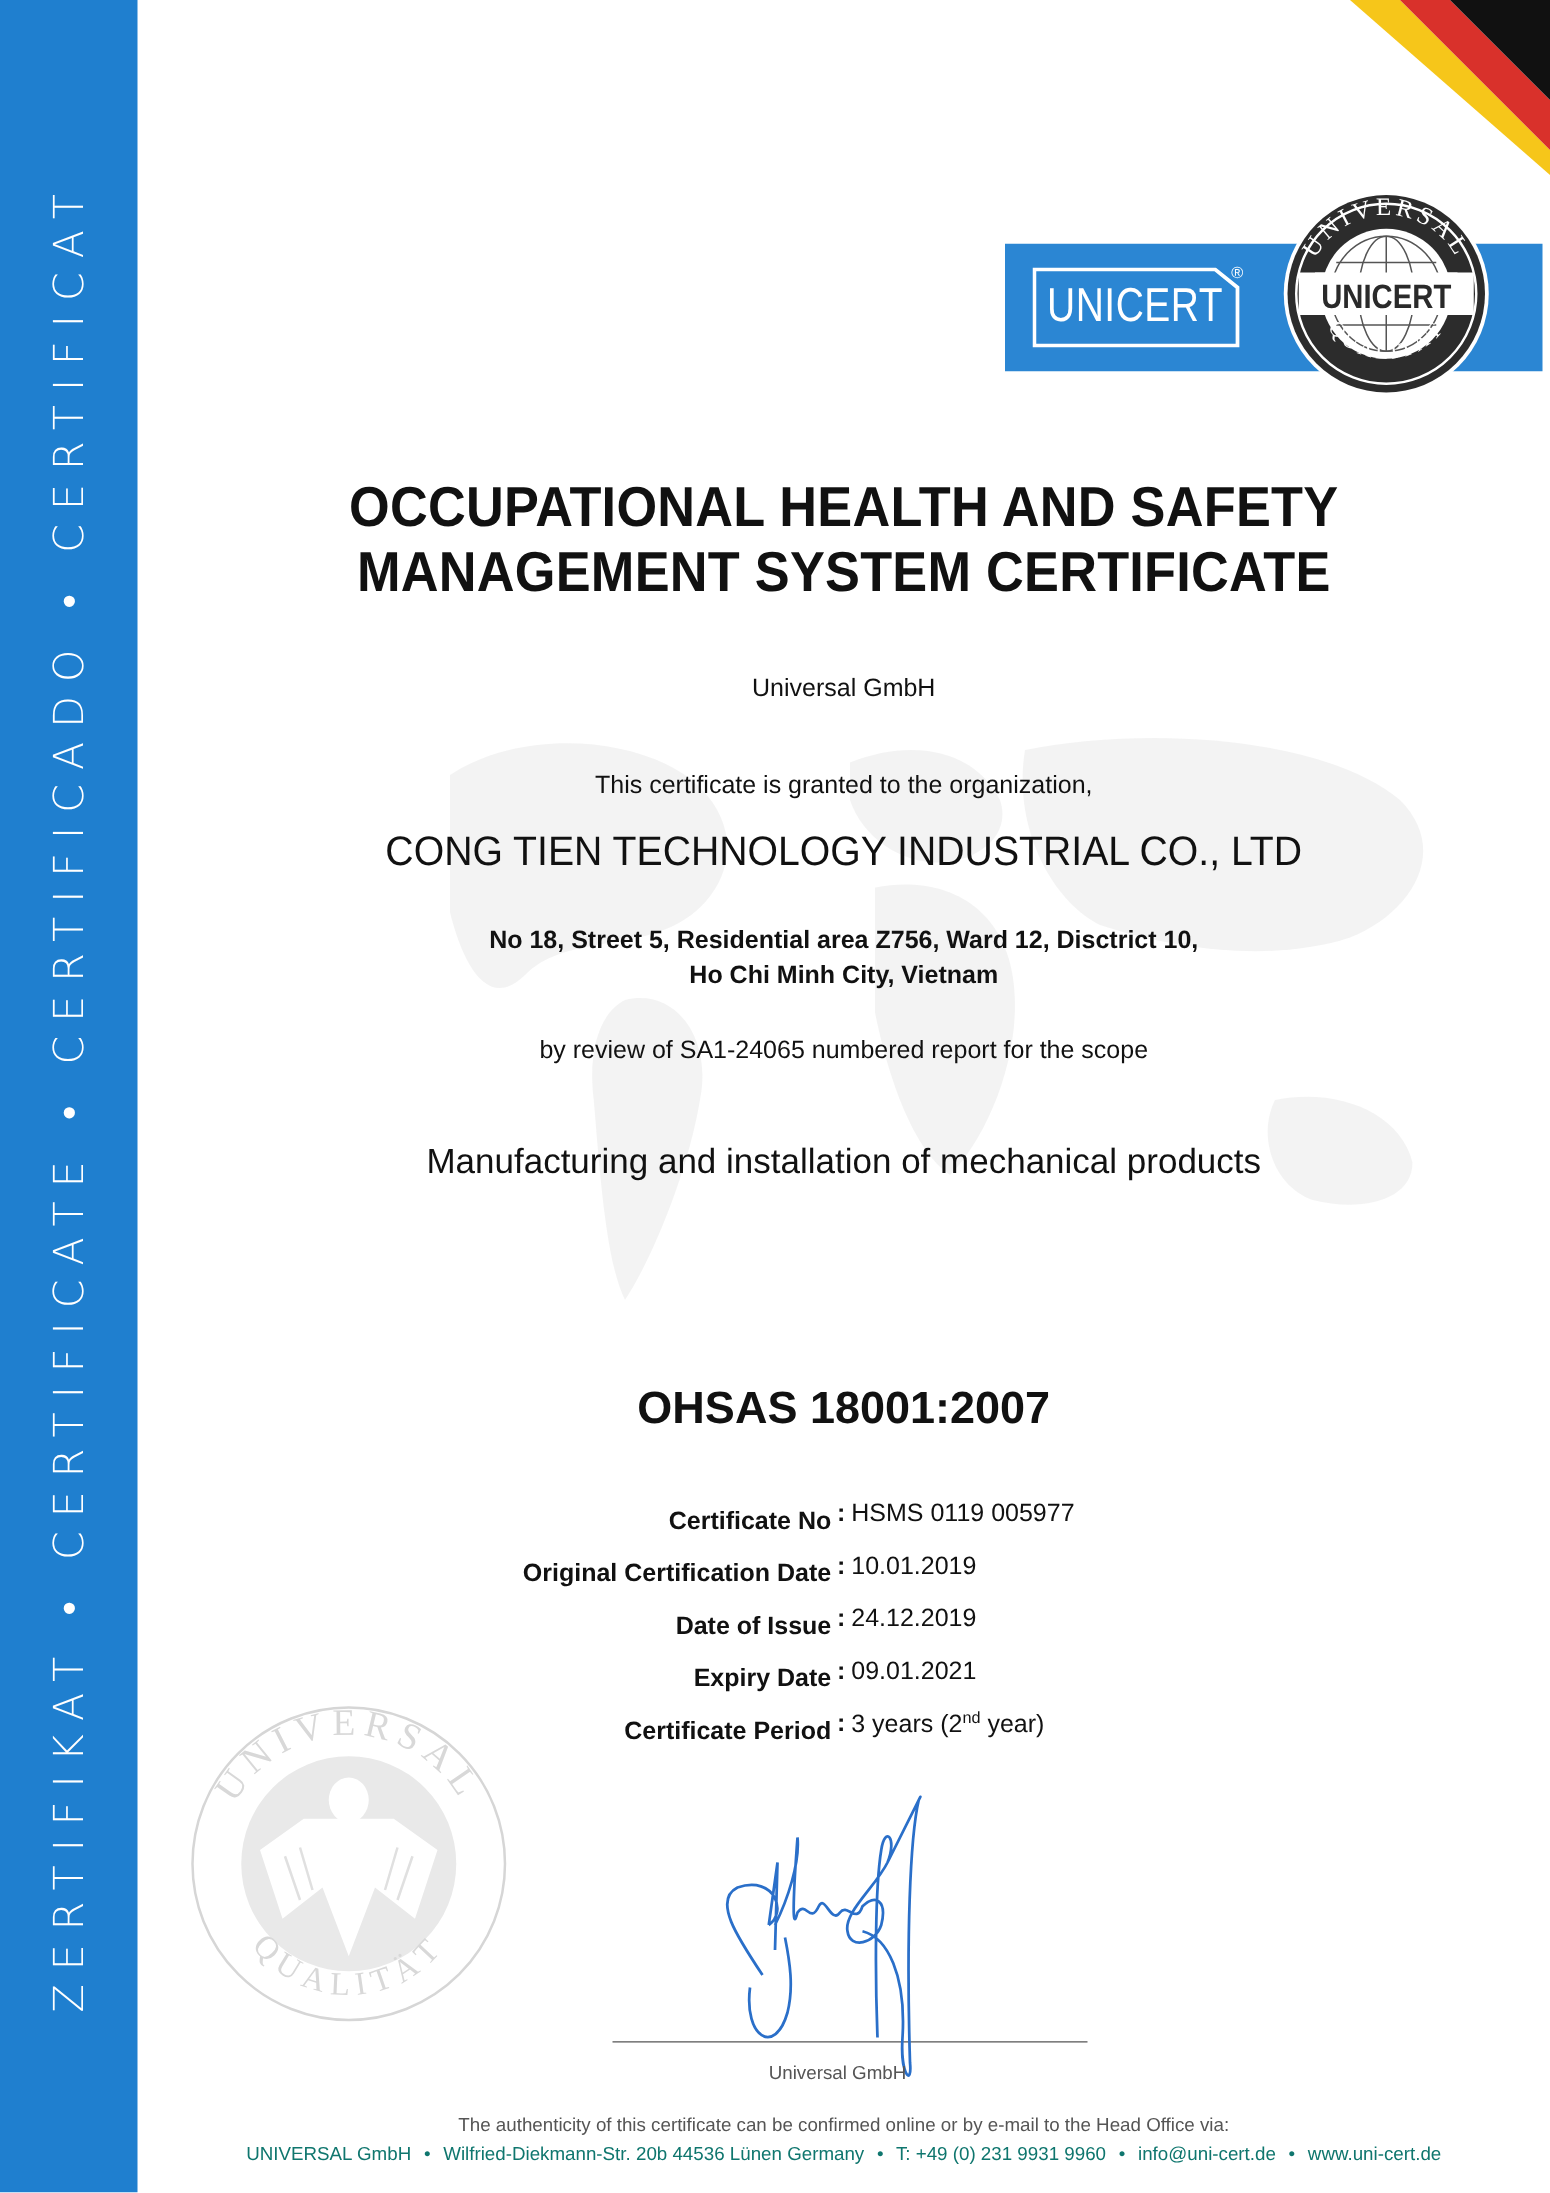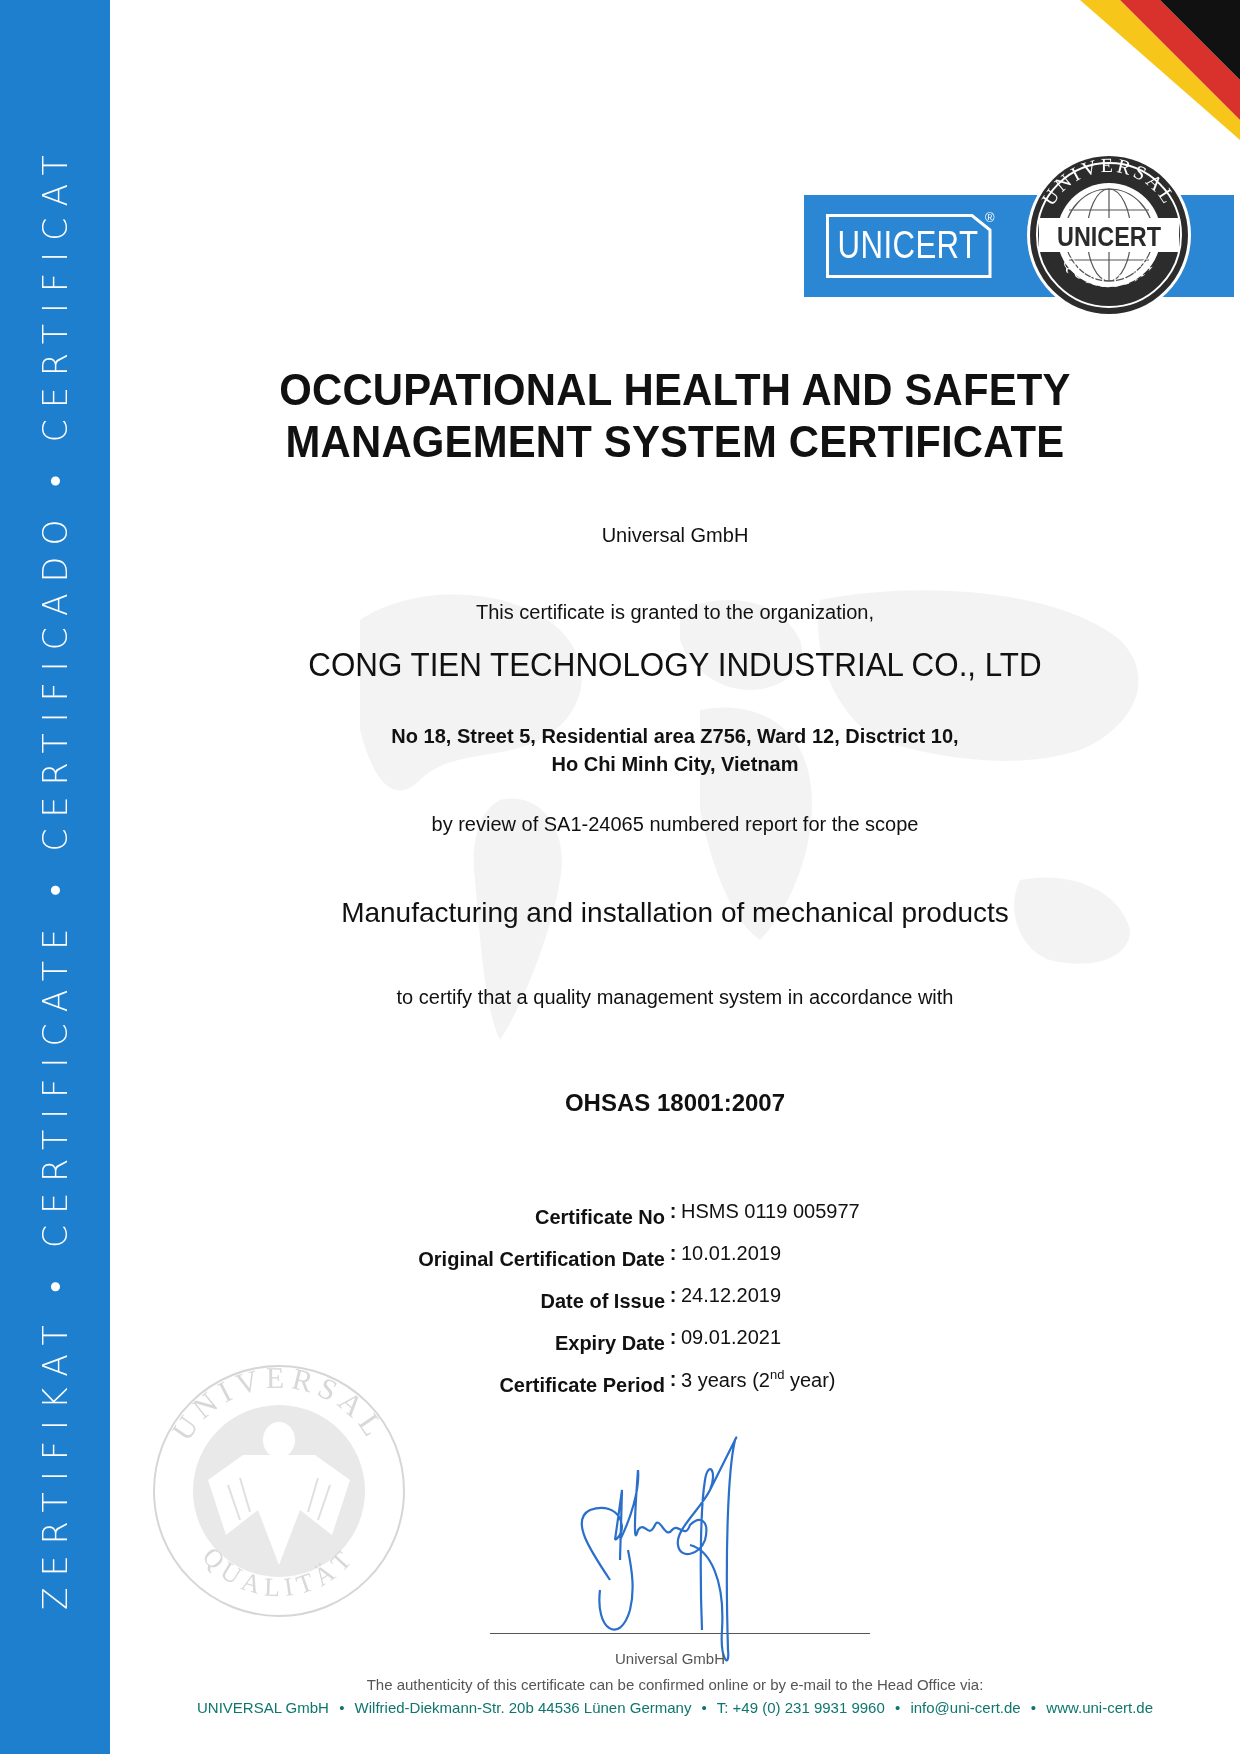--- a/index.html
+++ b/index.html
@@ -30,7 +30,7 @@
   }
   .reg { position: absolute; left: 985px; top: 210px; color: #fff; font-size: 13px; }
   .seal { position: absolute; left: 1024px; top: 150px; width: 170px; height: 170px; }
-  .center-block { position: absolute; left: 110px; width: 1130px; text-align: center; }
+  .center-block { position: absolute; left: 110px; width: 1130px; text-align: center; margin-top: 16px; }
   .title {
     top: 364px; font-weight: bold; font-size: 45px; line-height: 52px;
     letter-spacing: 0.2px;

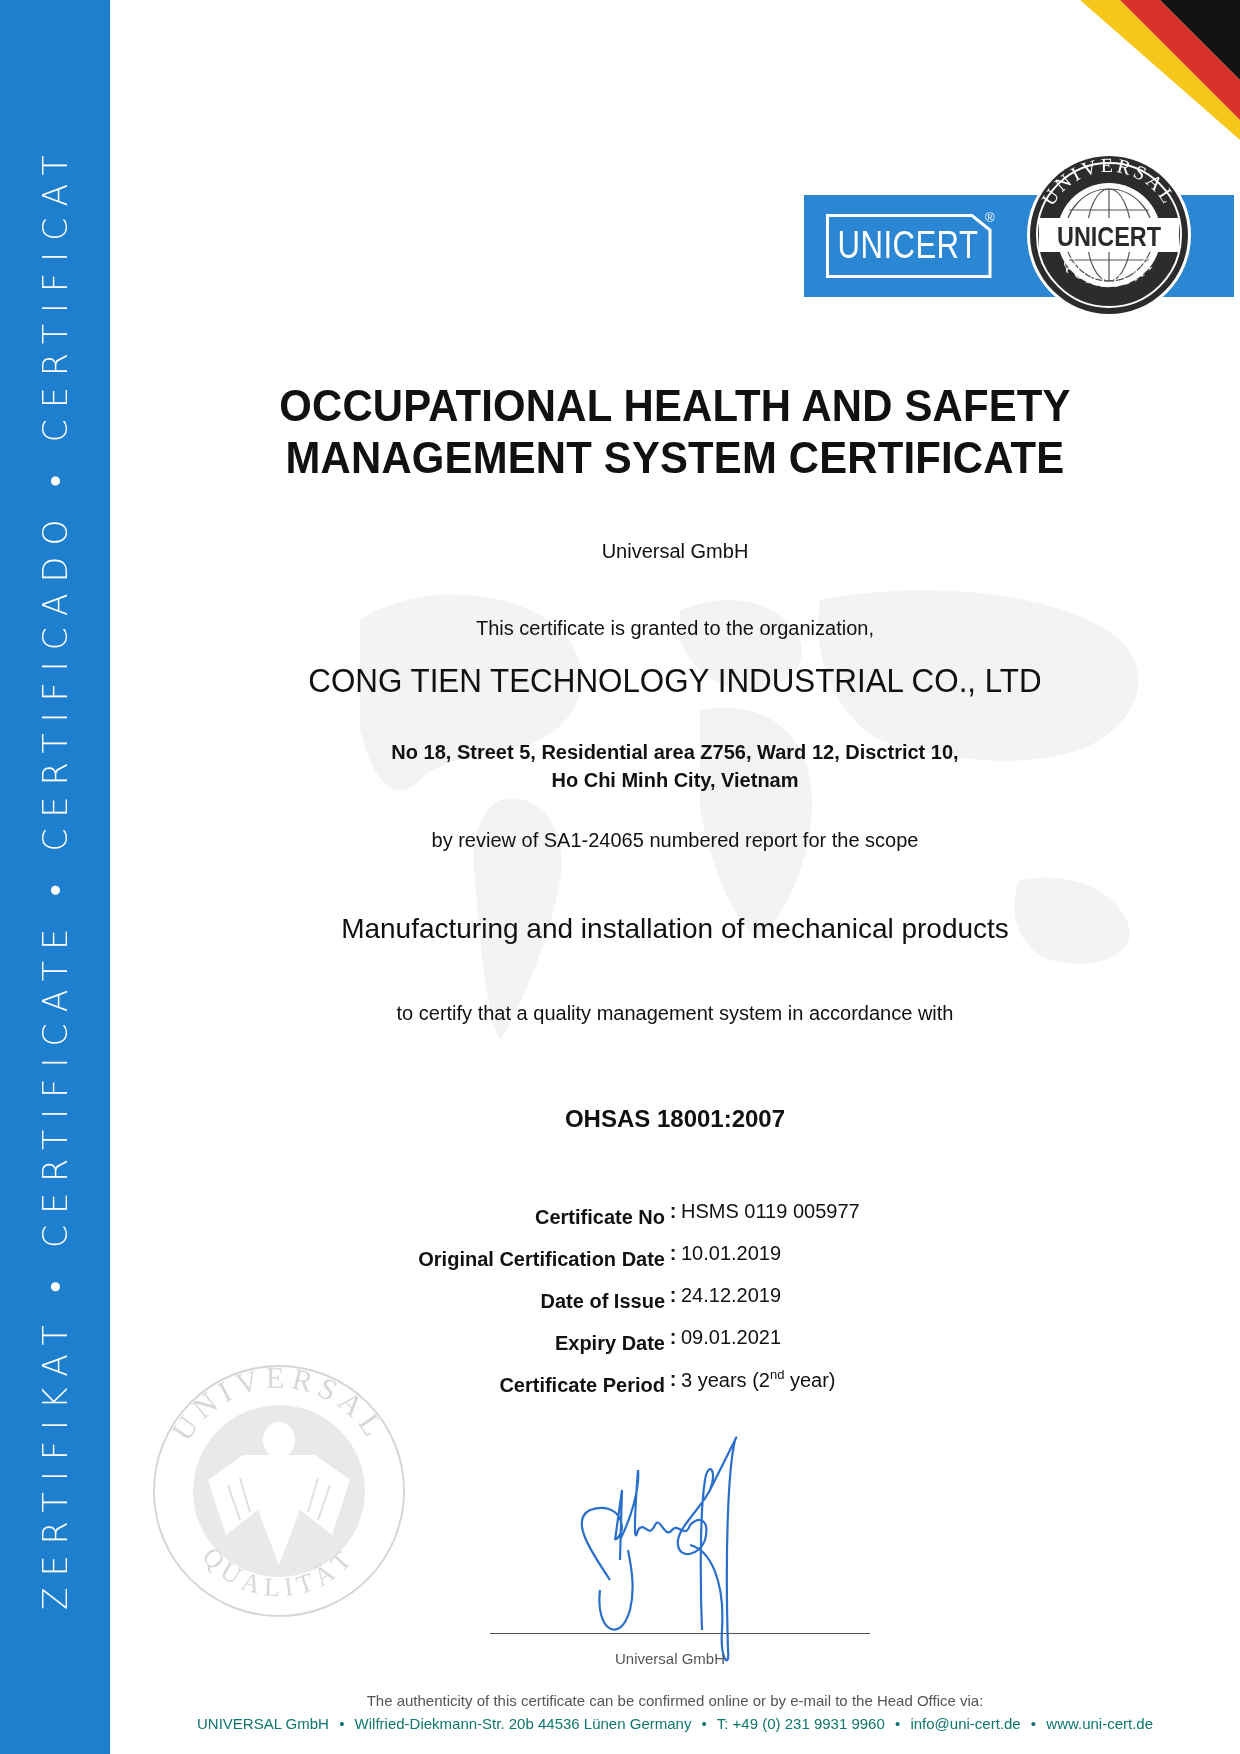--- a/index.html
+++ b/index.html
@@ -142,7 +142,6 @@
 <div class="center-block review">by review of SA1-24065 numbered report for the scope</div>
 <div class="center-block scope">Manufacturing and installation of mechanical products</div>
 <div class="center-block certify">
-  <div>to certify that a quality management system in accordance with</div>
 </div>
 <div class="center-block standard">OHSAS 18001:2007</div>
 

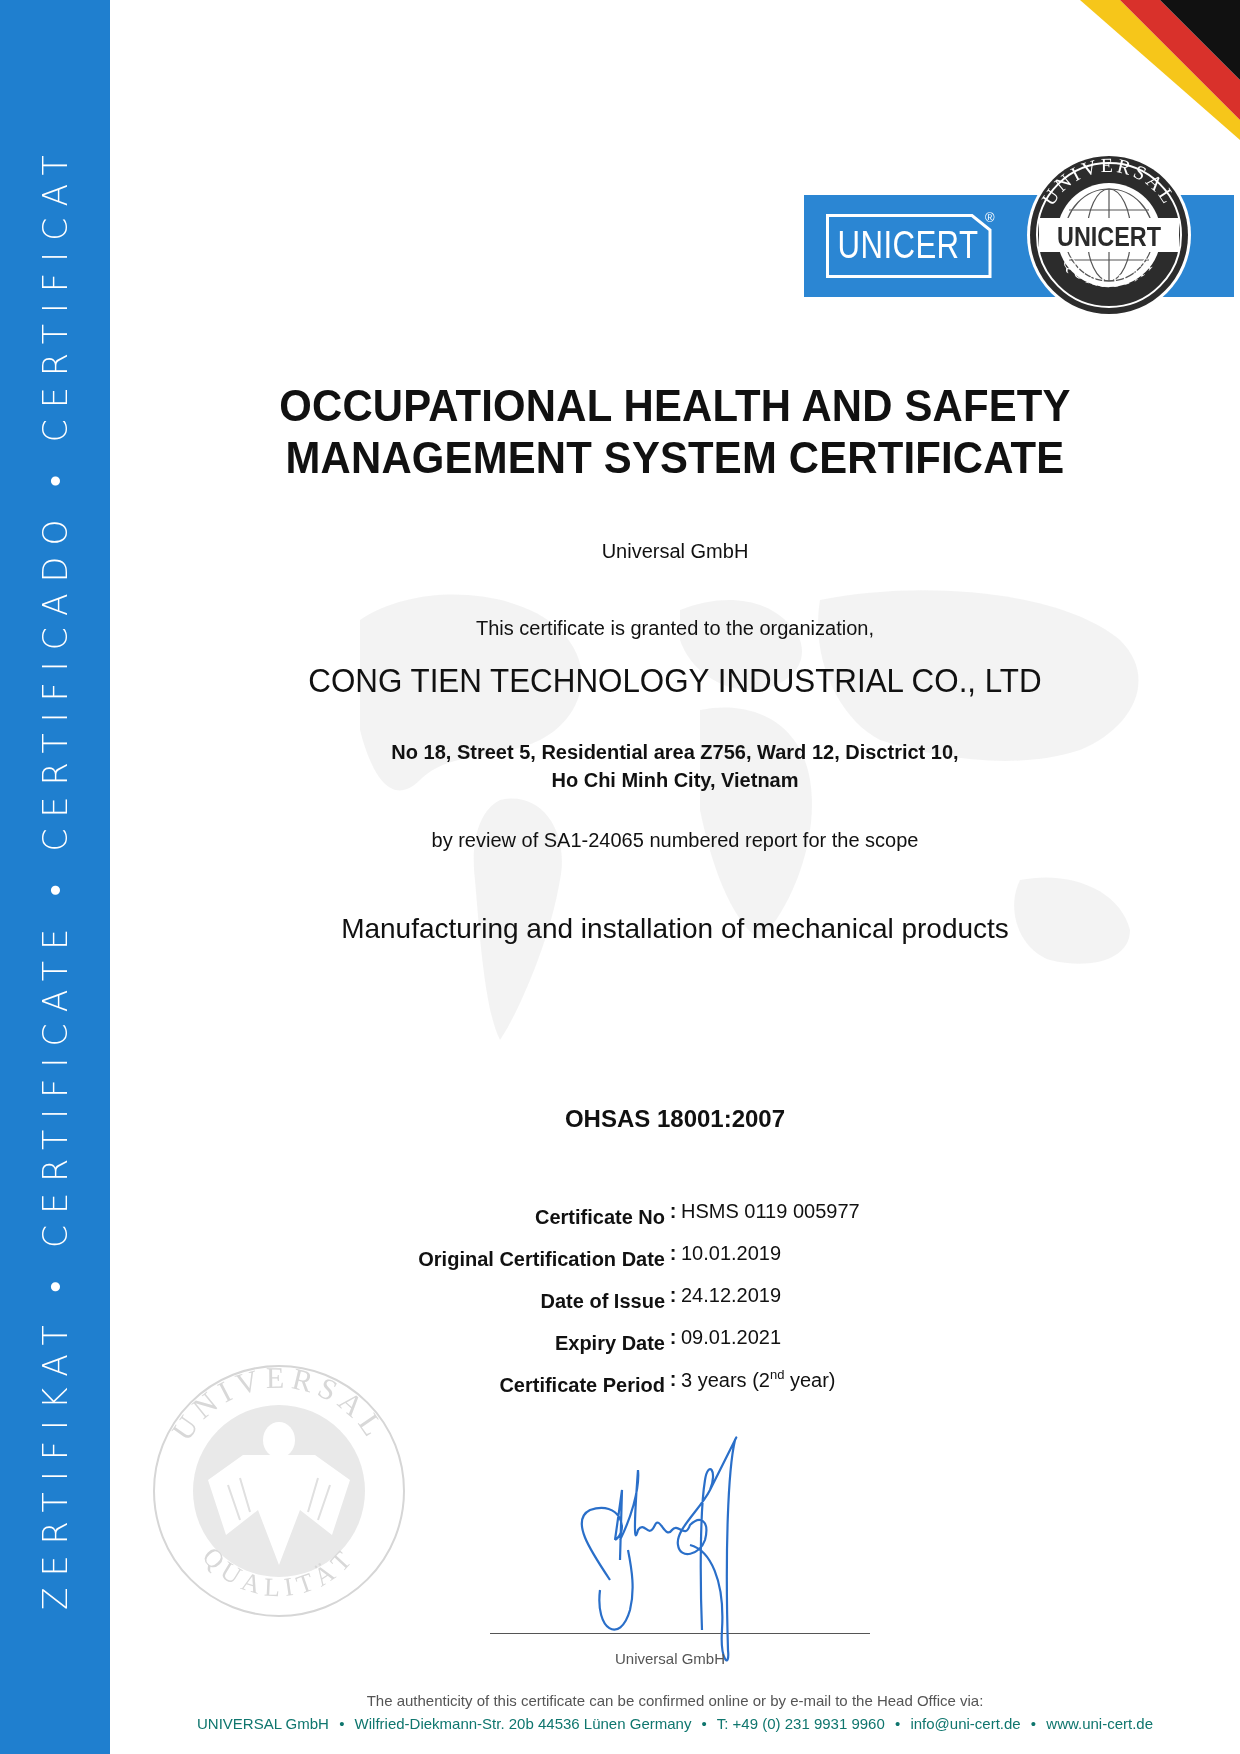--- a/index.html
+++ b/index.html
@@ -44,7 +44,7 @@
   .review { top: 813px; font-size: 20px; }
   .scope { top: 897px; font-weight: normal; font-size: 28px; }
   .certify { top: 984px; font-size: 20px; line-height: 27px; }
-  .standard { top: 1089px; font-weight: bold; font-size: 24px; }
+  .standard { top: 1089px; font-weight: bold; font-size: 36px; }
   .details {
     position: absolute; top: 1190px; left: 320px; width: 760px;
     font-size: 20px;

